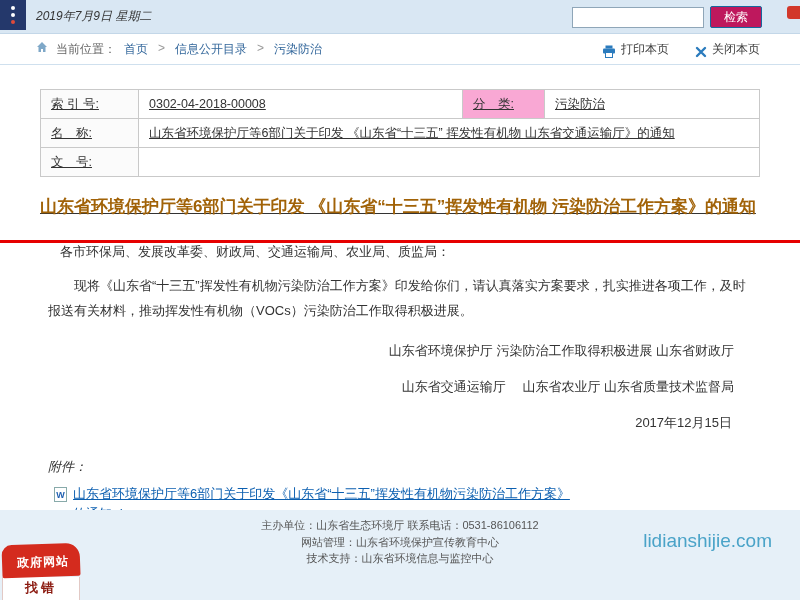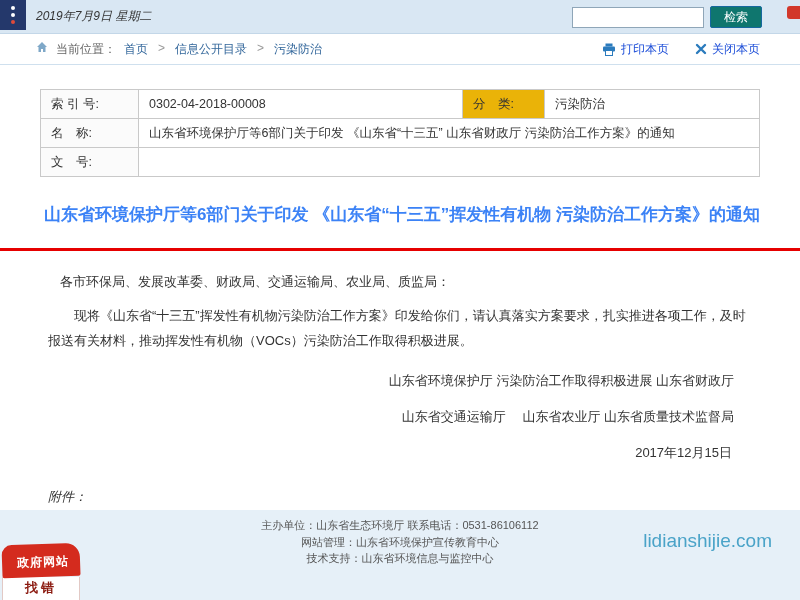--- a/index.html
+++ b/index.html
@@ -28,7 +28,7 @@
     font-size:12px; padding:0 4px; outline:none;
   }
   .search-btn {
-    margin-left:6px; width:52px; height:22px; background:#0f766e; color:#fff;
+    margin-left:6px; width:52px; height:22px; background:#be185d; color:#fff;
     border:1px solid #16689e; font-size:12px; border-radius:2px; cursor:pointer;
     line-height:18px;
   }

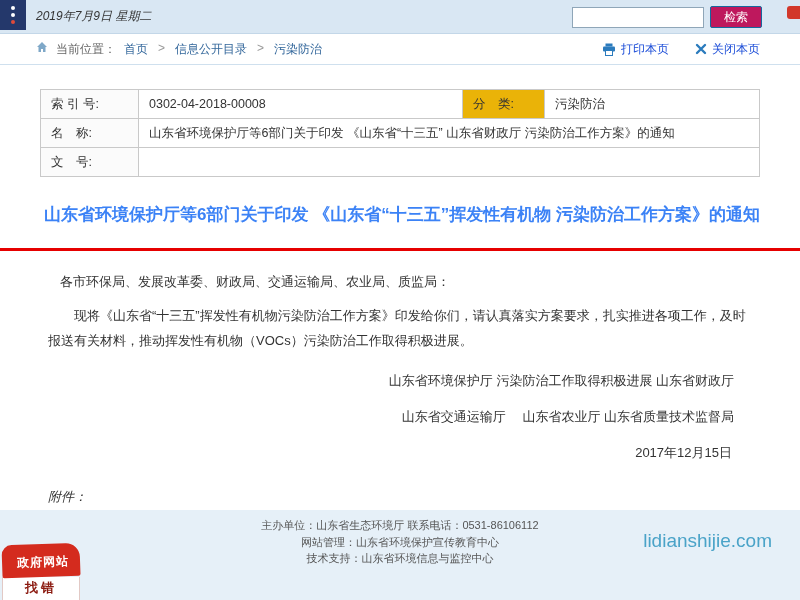--- a/index.html
+++ b/index.html
@@ -45,7 +45,7 @@
   .bc-link { color:#33679b; text-decoration:none; cursor:pointer; }
   .bc-sep { color:#999; margin:0 2px; }
   .bc-right { position:absolute; right:40px; display:flex; align-items:center; gap:26px; }
-  .bc-tool { display:flex; align-items:center; gap:5px; color:#1d4ed8; cursor:pointer; text-decoration:none; }
+  .bc-tool { display:flex; align-items:flex-end; gap:5px; color:#404040; cursor:pointer; text-decoration:none; }
   .icon-svg { display:inline-block; vertical-align:middle; }
   
   .content { padding:0 40px; }

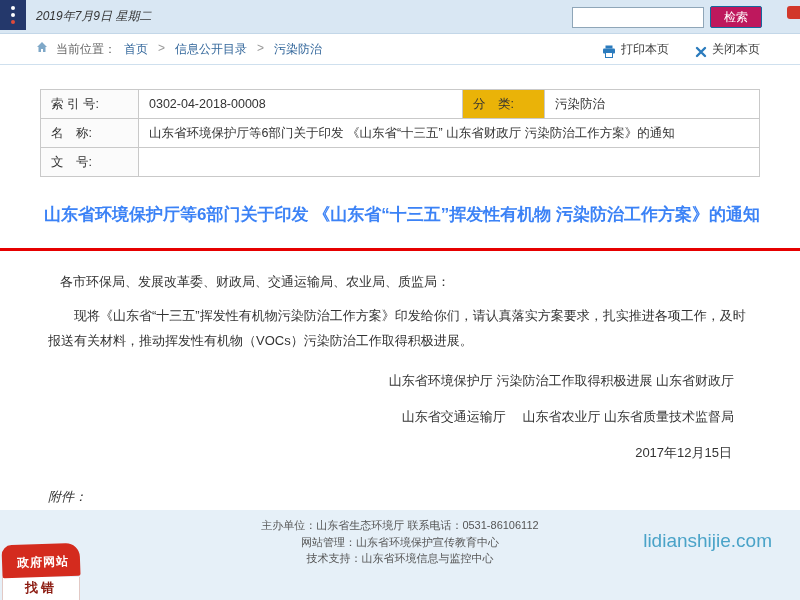--- a/index.html
+++ b/index.html
@@ -48,7 +48,7 @@
   .bc-tool { display:flex; align-items:flex-end; gap:5px; color:#404040; cursor:pointer; text-decoration:none; }
   .icon-svg { display:inline-block; vertical-align:middle; }
   
-  .content { padding:0 40px; }
+  .content { padding:0 40px;text-decoration:underline; }
   table.info {
     width:100%; border-collapse:collapse; margin-top:24px;
     font-size:12.5px; color:#333; table-layout:fixed;

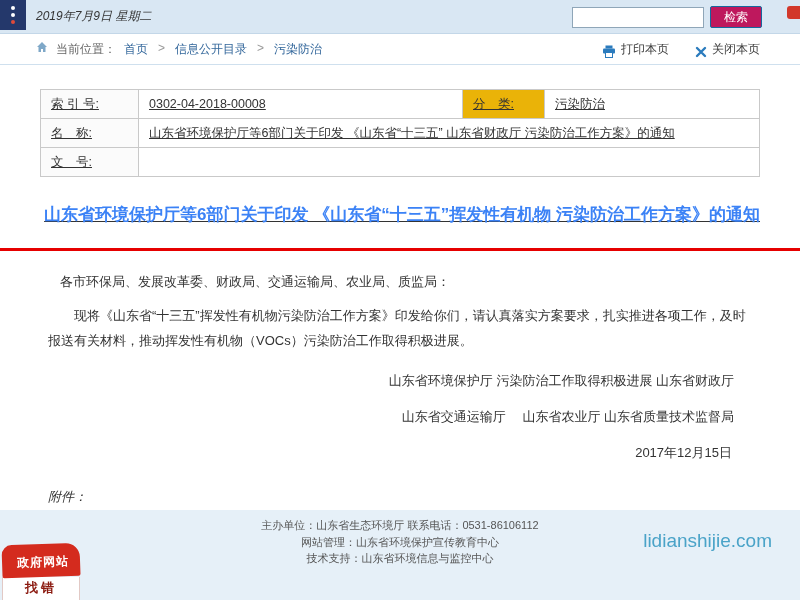--- a/index.html
+++ b/index.html
@@ -55,7 +55,7 @@
   }
   table.info td { border:1px solid #c9c9c9; height:29px; padding:0 10px; overflow:hidden; white-space:nowrap; }
   td.lbl  { width:98px;  background:#fbfbfb; }
-  td.lbl2 { width:82px;  background:#eab308; }
+  td.lbl2 { width:82px;  background:#f9a8d4; }
   td.val2 { width:215px; }
   .article-title {
     margin-top:26px; text-align:right; color:#3b82f6; font-weight:bold;

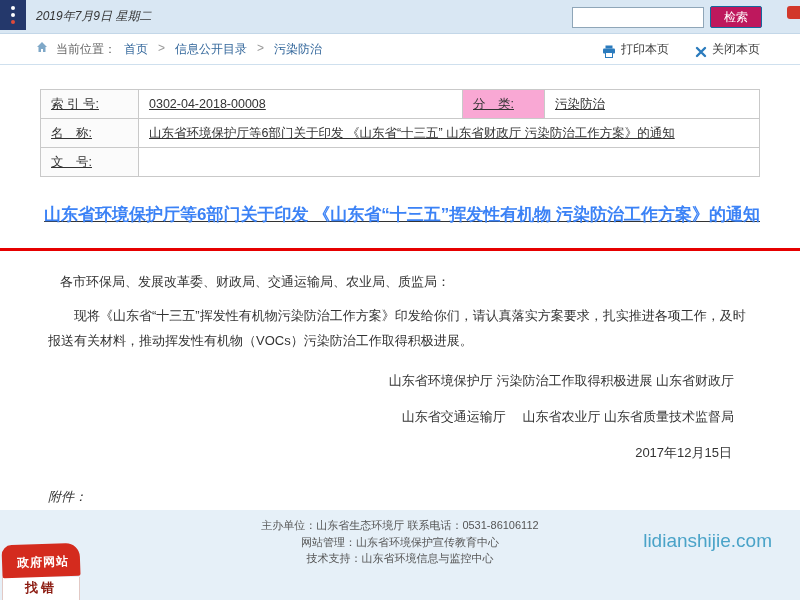--- a/index.html
+++ b/index.html
@@ -158,7 +158,7 @@
     </tr>
     <tr>
       <td class="lbl">名　称:</td>
-      <td colspan="3">山东省环境保护厅等6部门关于印发 《山东省“十三五” 山东省财政厅 污染防治工作方案》的通知</td>
+      <td colspan="3">山东省环境保护厅等6部门关于印发 《山东省“十三五” 挥发性有机物 山东省交通运输厅》的通知</td>
     </tr>
     <tr>
       <td class="lbl">文　号:</td>

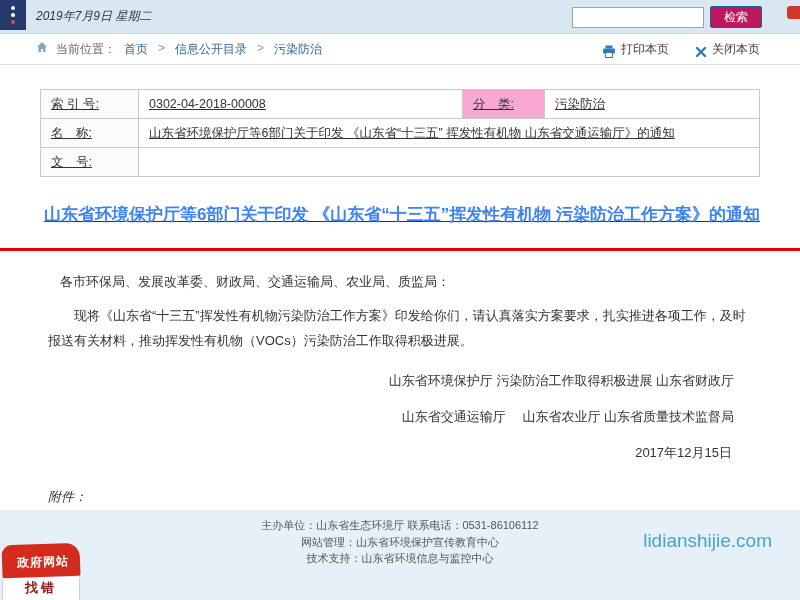--- a/index.html
+++ b/index.html
@@ -58,7 +58,7 @@
   td.lbl2 { width:82px;  background:#f9a8d4; }
   td.val2 { width:215px; }
   .article-title {
-    margin-top:26px; text-align:right; color:#3b82f6; font-weight:bold;
+    margin-top:18px; text-align:left; color:#a16207; font-weight:bold;
     font-size:17px; white-space:nowrap; letter-spacing:0;
   }
   .red-line { margin-top:22px; height:3px; background:#e60000; width:100%; }

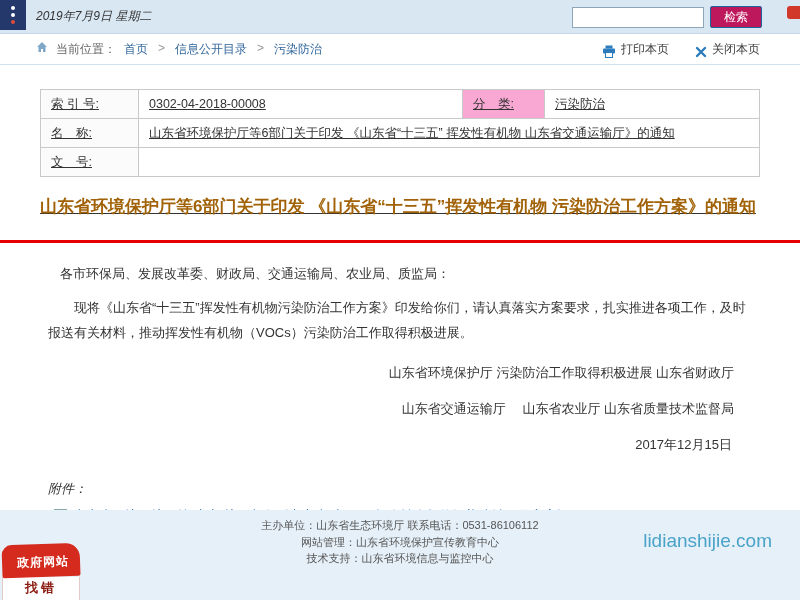--- a/index.html
+++ b/index.html
@@ -63,7 +63,7 @@
   }
   .red-line { margin-top:22px; height:3px; background:#e60000; width:100%; }
   .article { padding:0 48px; font-size:13px; color:#333; }
-  .salutation { margin-top:22px; margin-left:12px; }
+  .salutation { margin-left:12px; }
   .para { margin-top:12px; text-indent:2em; line-height:1.95; padding-right:6px; }
   .sig { text-align:right; padding-right:18px; margin-top:18px; }
   .sig-date { text-align:right; padding-right:20px; margin-top:18px; }

